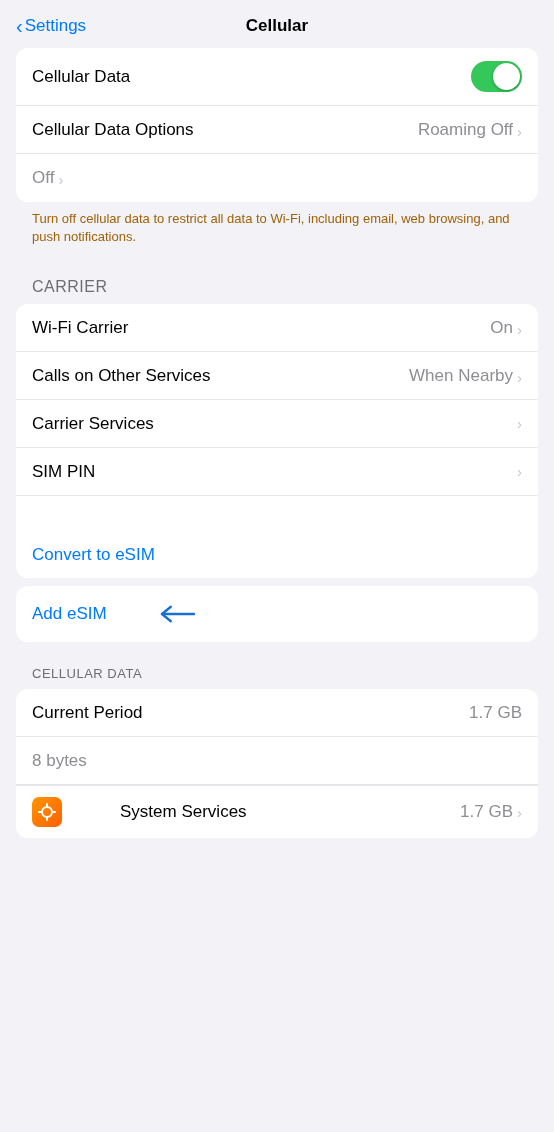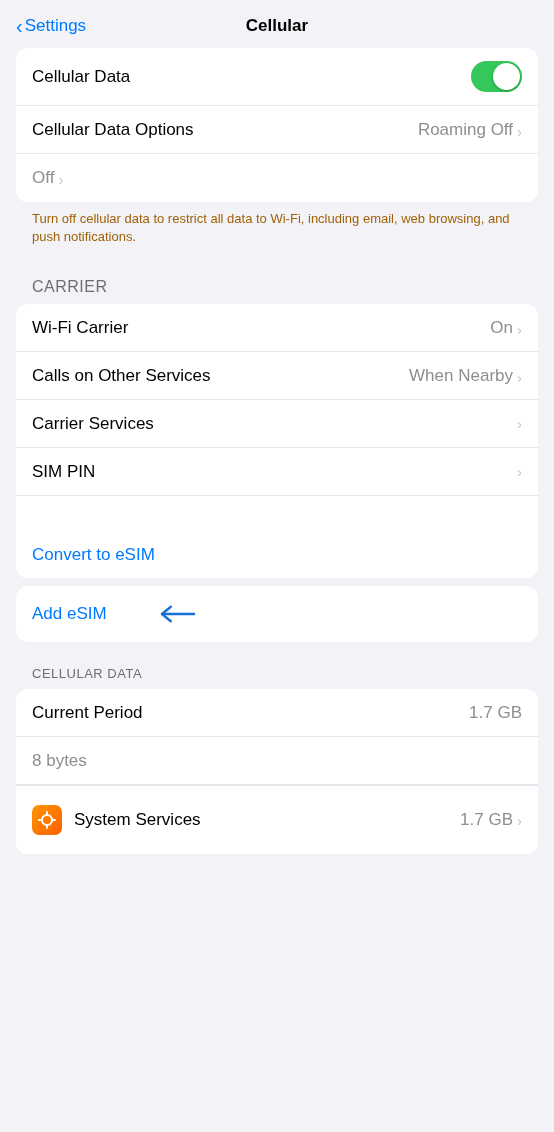--- a/index.html
+++ b/index.html
@@ -188,9 +188,10 @@
     .partial-row {
       display: flex;
       align-items: center;
-      padding: 19px 16px;
+      padding: 11px 16px;
       background: #fff;
       border-top: 1px solid #e5e5ea;
+      gap: 46px;
     }
 
     .partial-icon {

